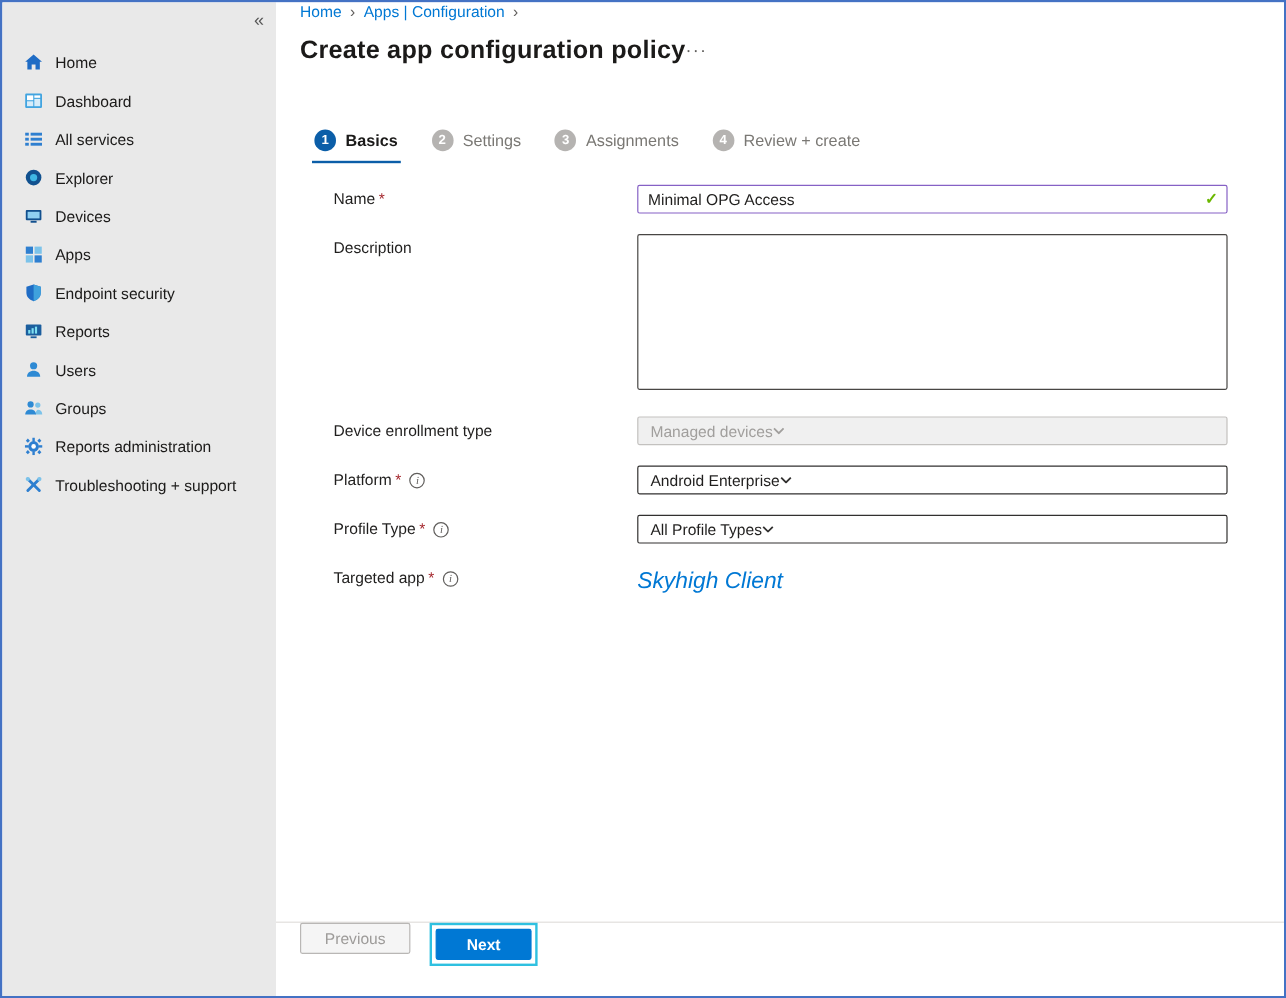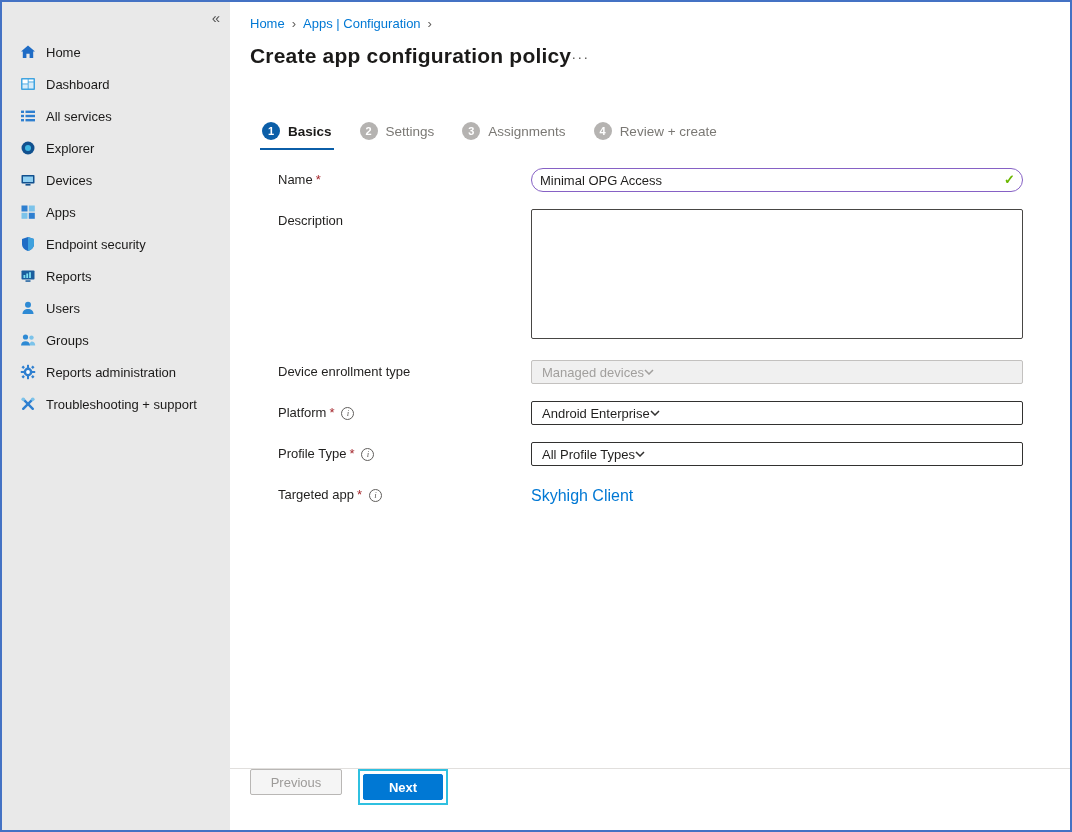--- a/index.html
+++ b/index.html
@@ -40,7 +40,7 @@
   
   .main {
     flex: 1; position: relative; background: #fff;
-    padding: 14px 0 0 20px;
+    padding: 0 0 0 20px;
   }
   .breadcrumb { font-size: 13px; line-height: 16px; }
   .breadcrumb a { color: #0078d4; text-decoration: none; cursor: pointer; }

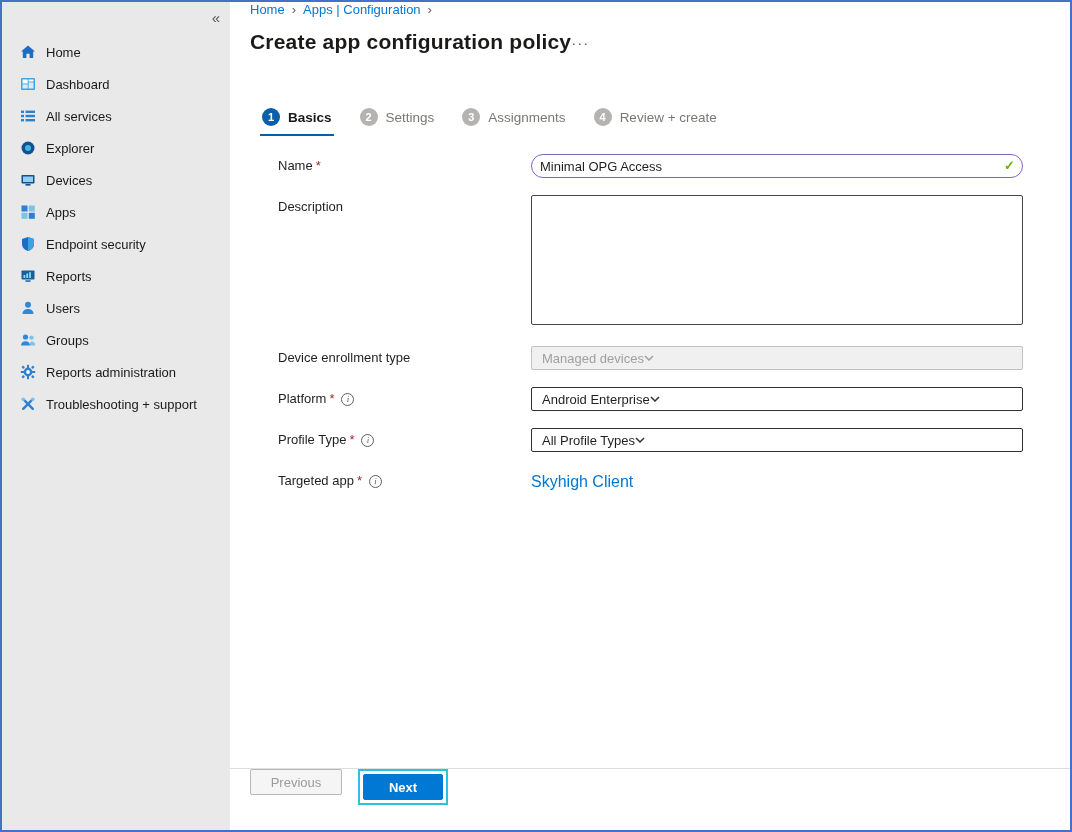--- a/index.html
+++ b/index.html
@@ -92,7 +92,7 @@
   .field { width: 492px; flex: none; position: relative; }
   .text-input {
     width: 100%; height: 24px;
-    border: 1px solid #8661c5; border-radius: 12px;
+    border: 1px solid #8661c5; border-radius: 2px;
     font-size: 13px; padding: 0 26px 0 8px;
     font-family: inherit; color: #201f1e; outline: none;
   }

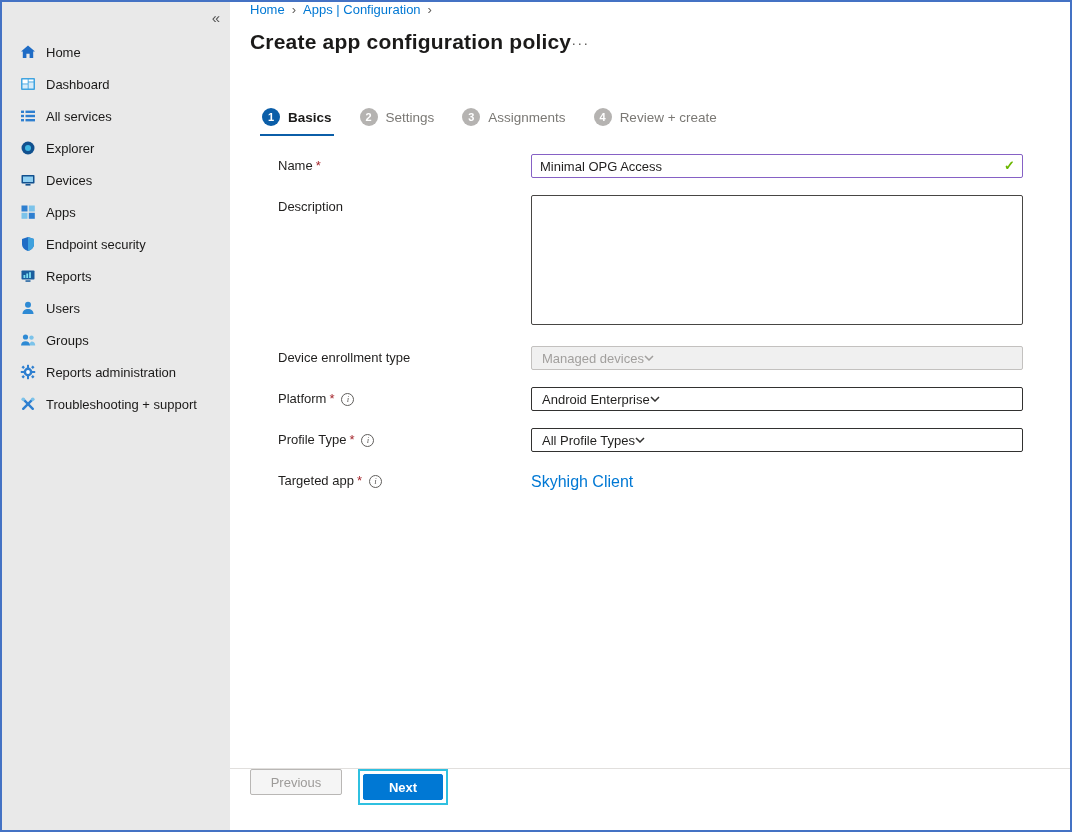--- a/index.html
+++ b/index.html
@@ -118,7 +118,7 @@
   .select.disabled .chev path { stroke: #a19f9d; }
   .app-link {
     display: inline-block; padding-top: 4px;
-    color: #0078d4; font-size: 16px; text-decoration: none; cursor: pointer;
+    color: #0078d4; font-size: 19px; text-decoration: none; cursor: pointer; font-style: italic;
   }
 
   

